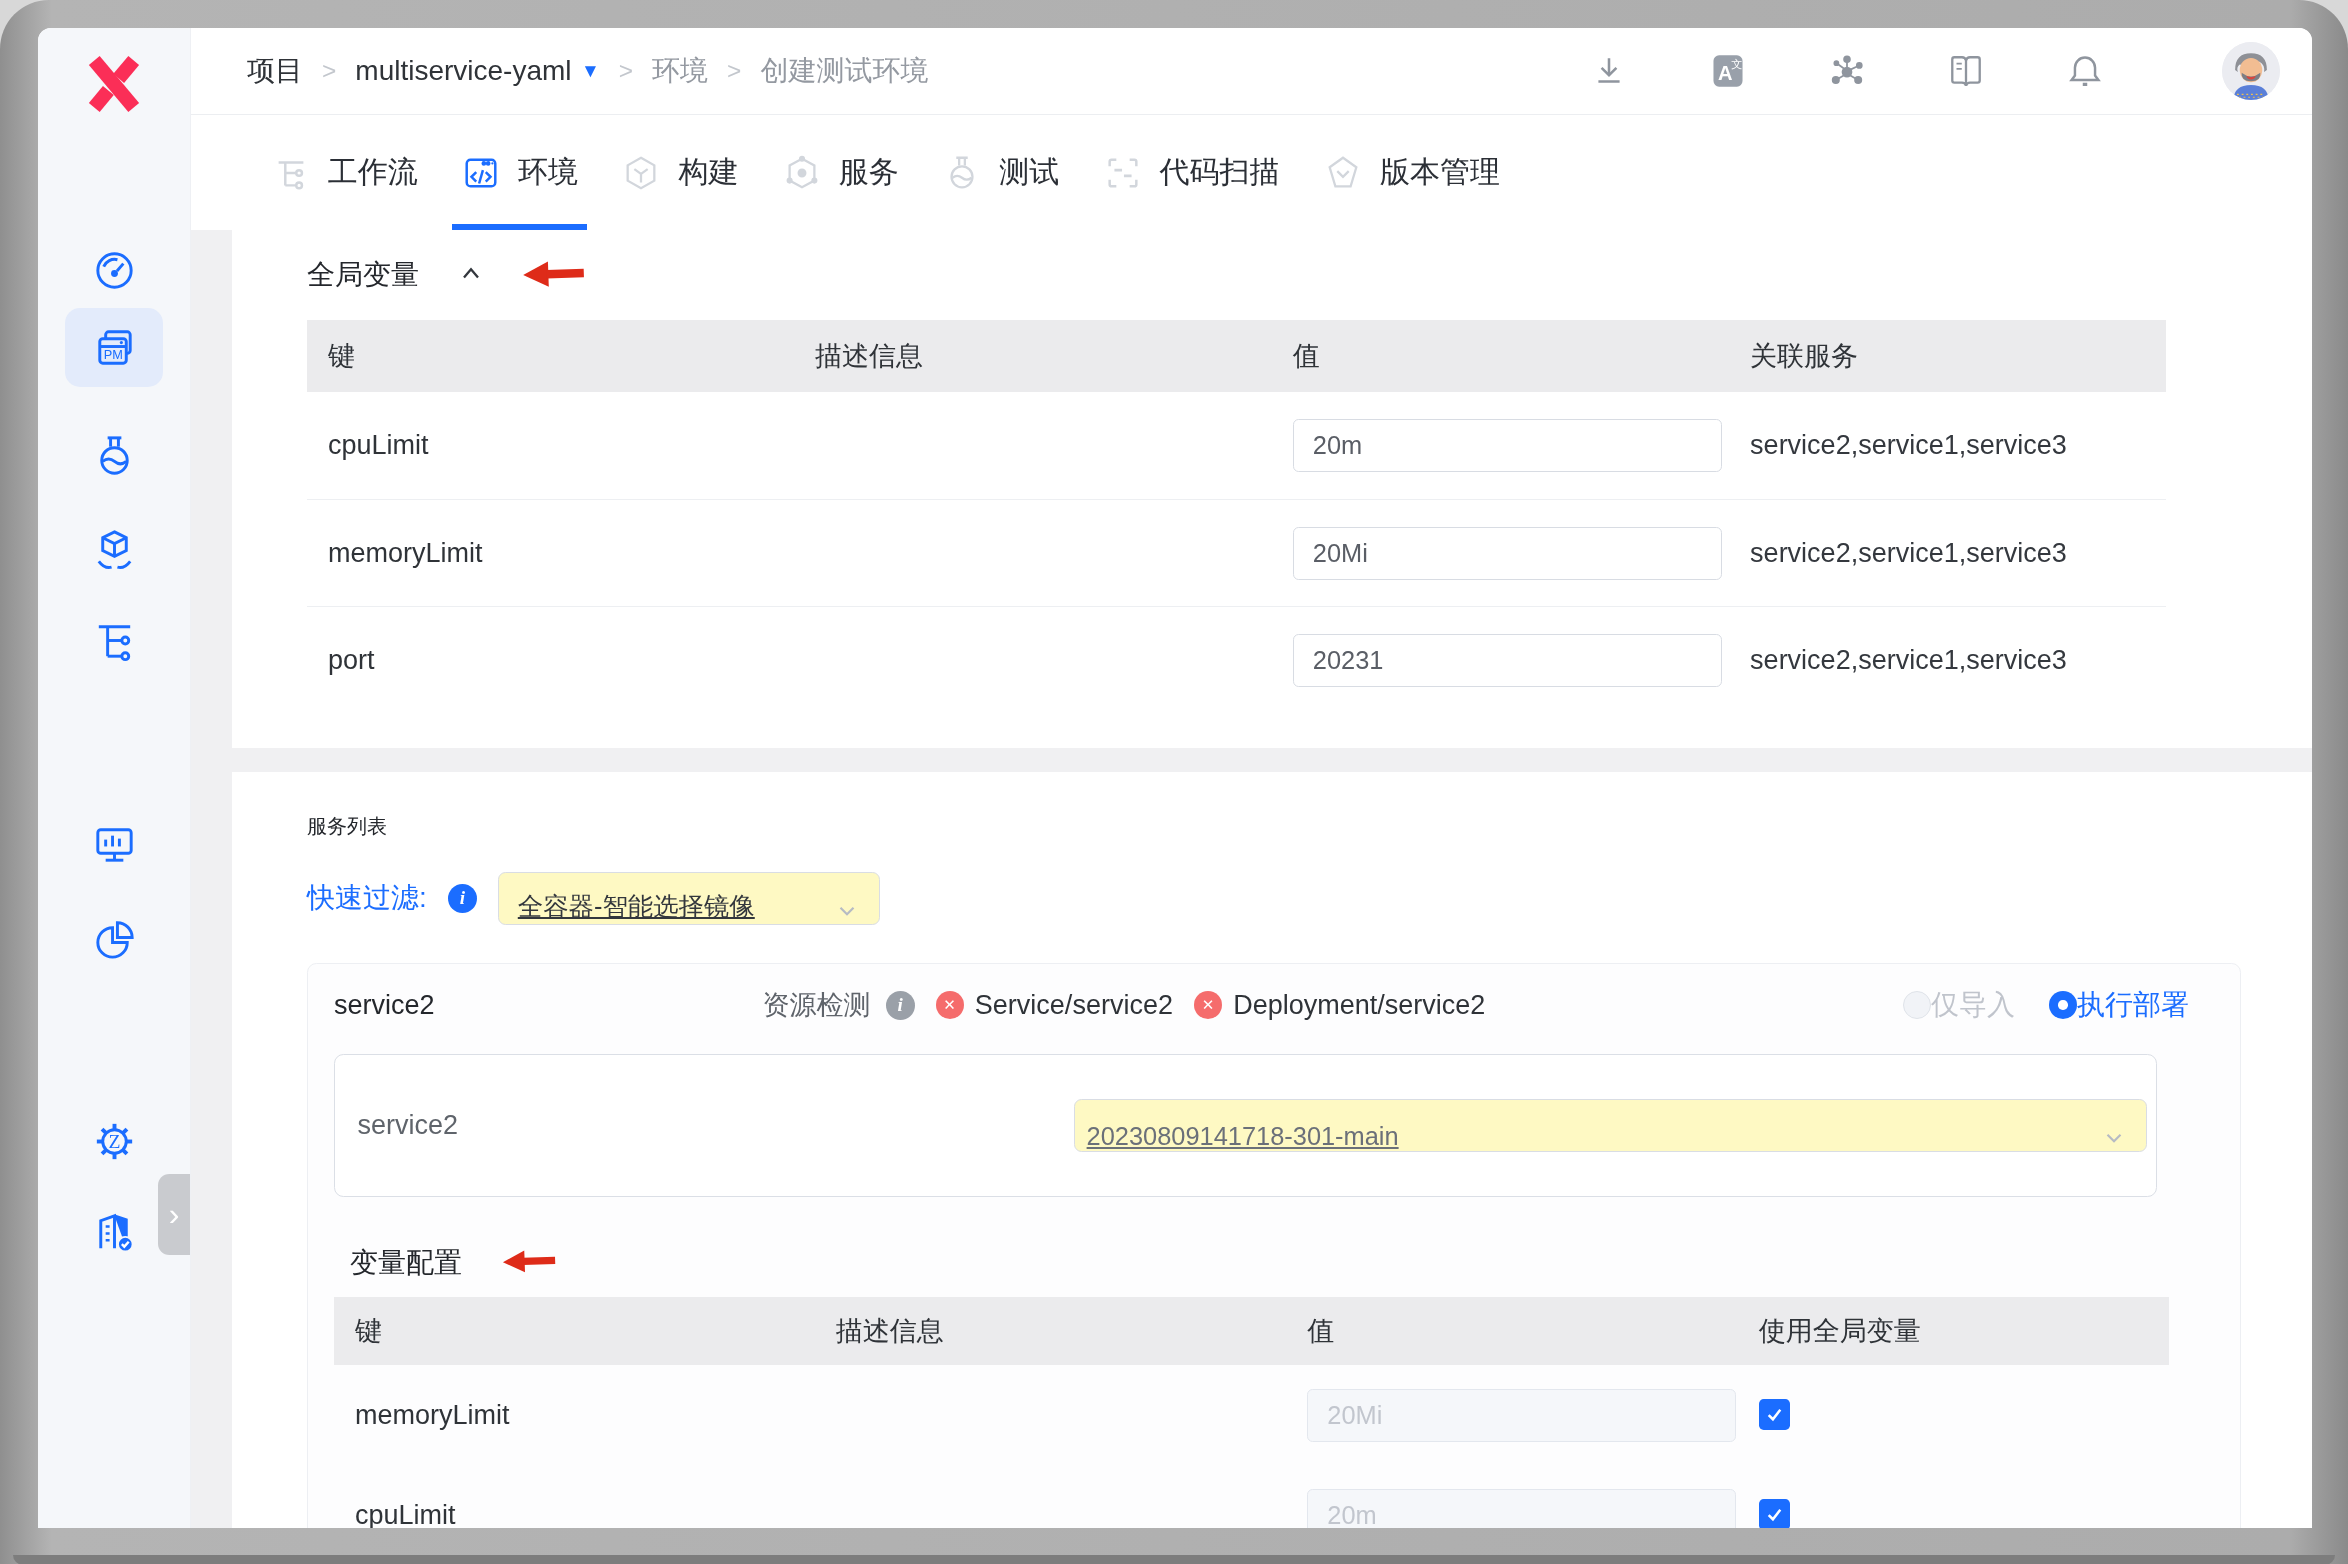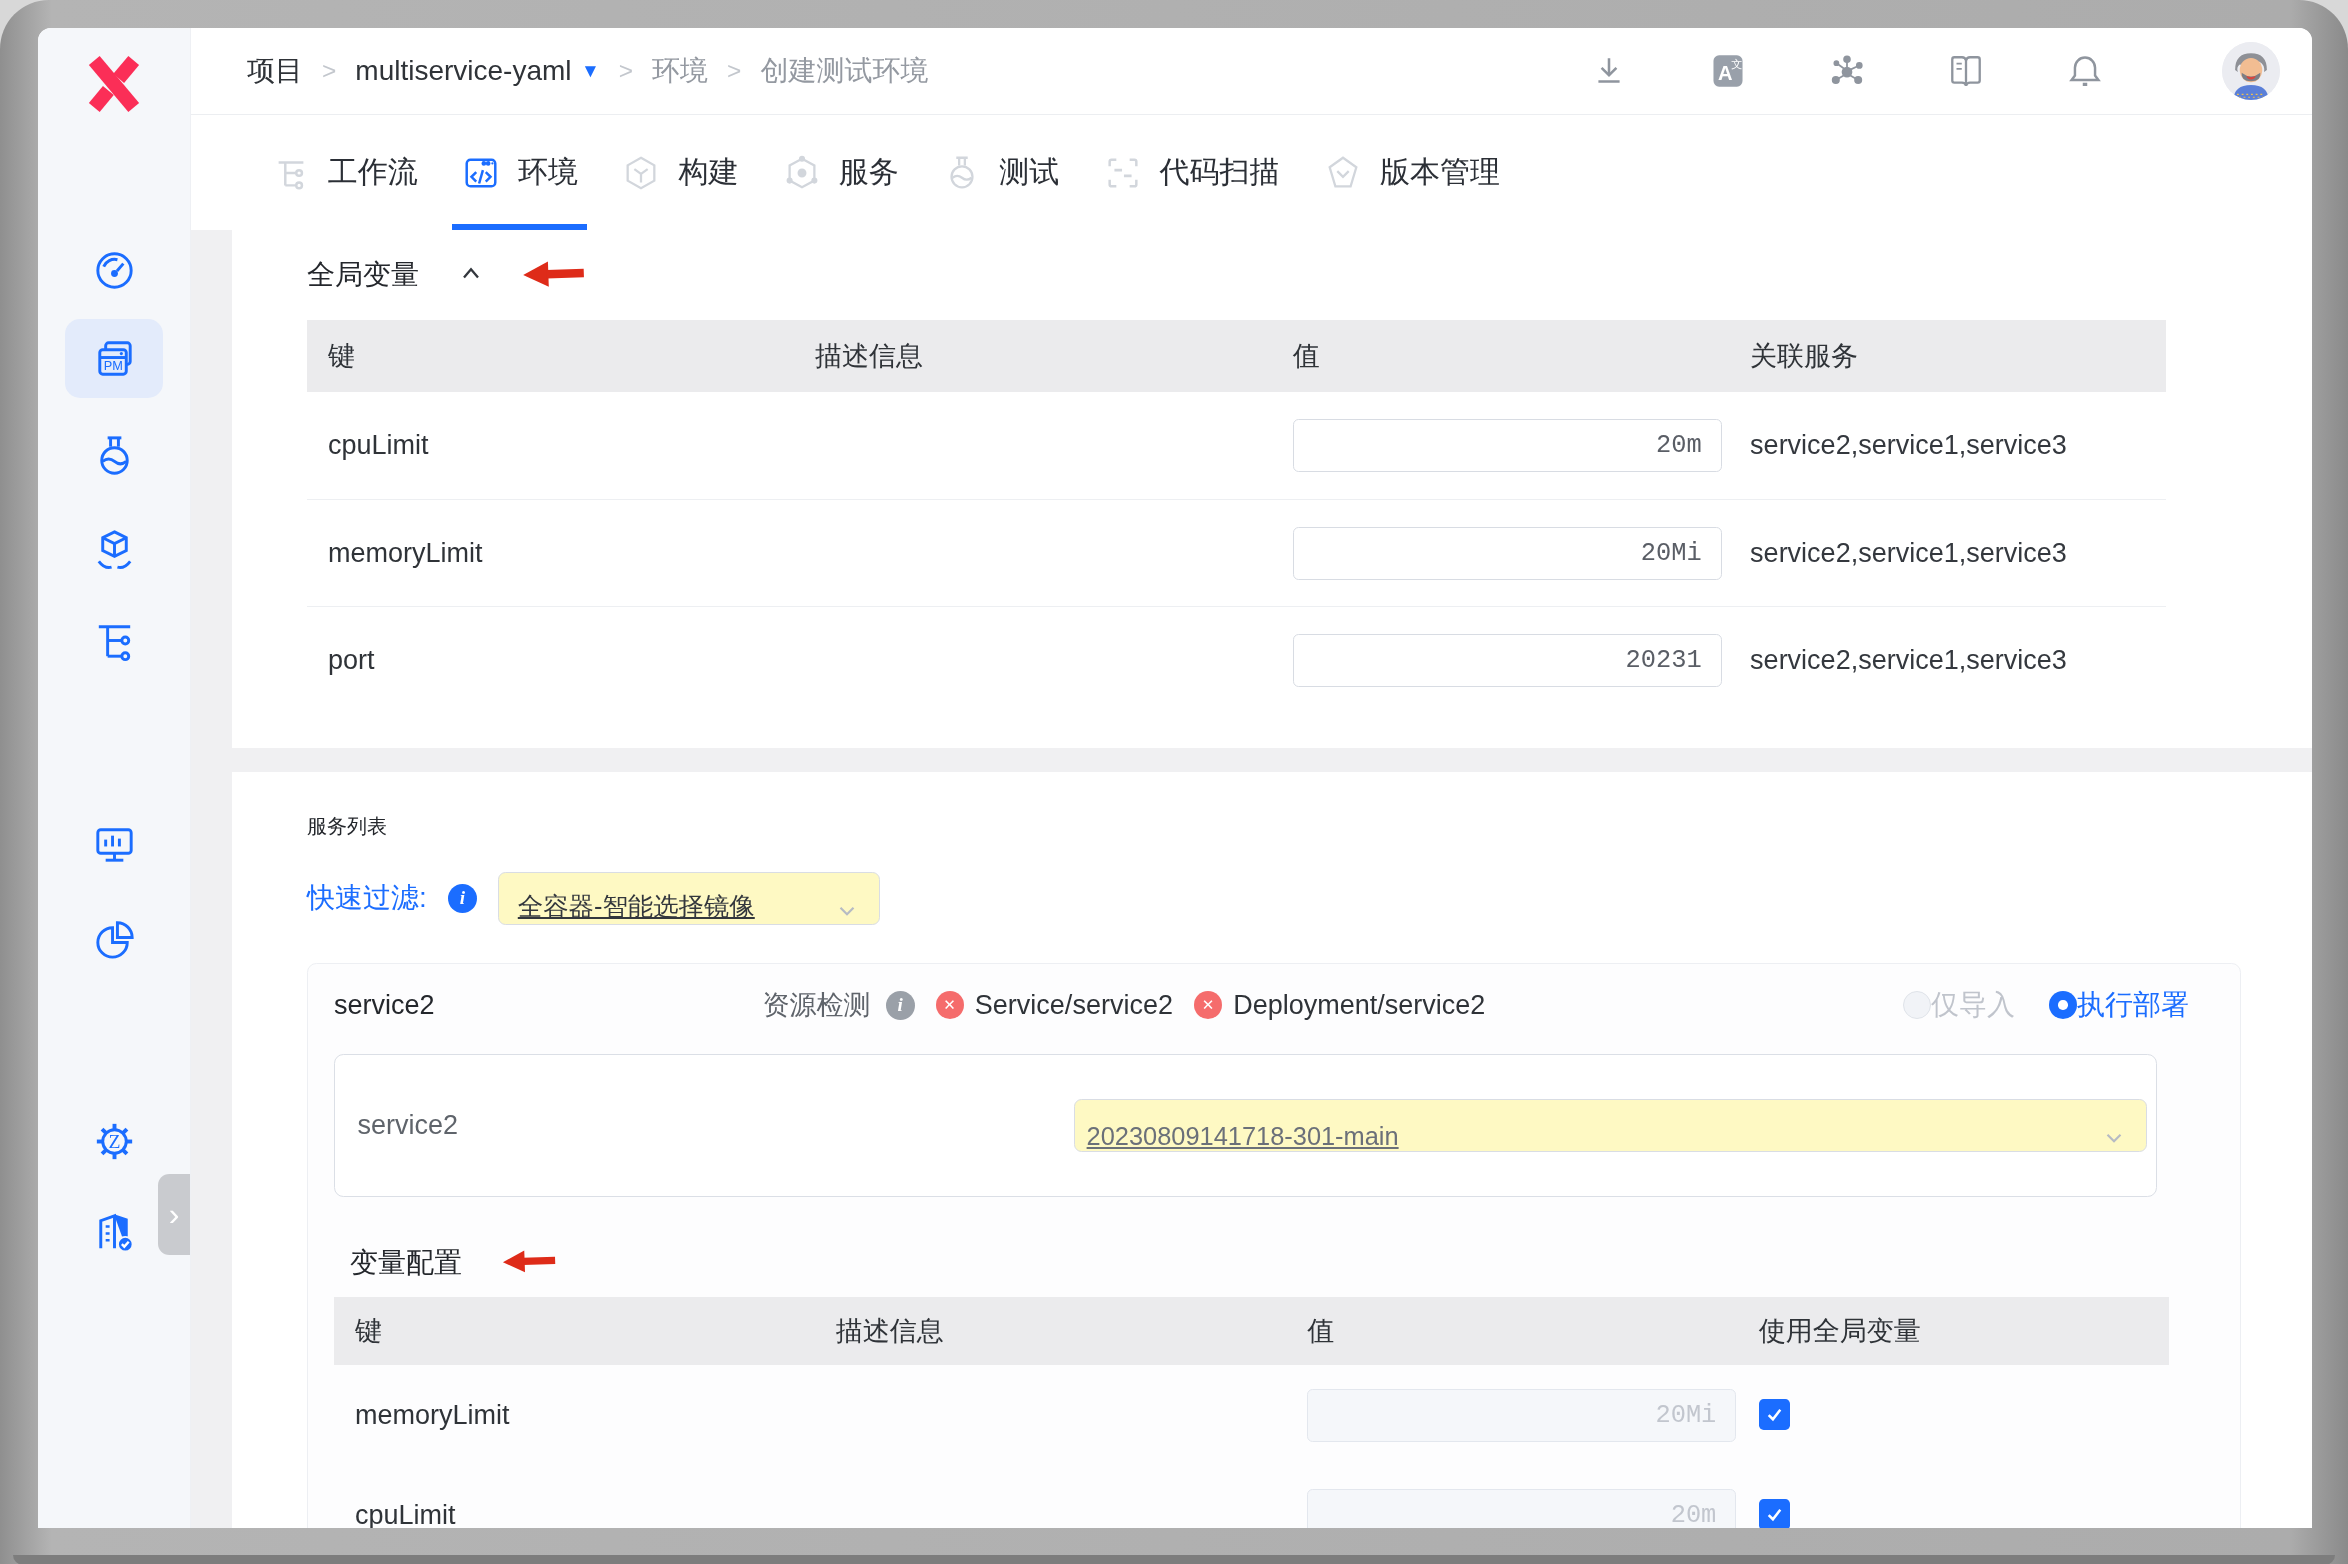--- a/index.html
+++ b/index.html
@@ -131,7 +131,7 @@
           </svg>
       </div>
 
-      <div class="snav-active" style="top:291px">
+      <div class="snav-active" style="top:280px">
         <svg viewBox="0 0 52 52" width="51" height="51" fill="none" stroke="#1b6dff" stroke-width="3">
           <rect x="17" y="10" width="25" height="22" rx="3"></rect>
           <rect x="11" y="17" width="27" height="25" rx="3" fill="#e3ebfb"></rect>

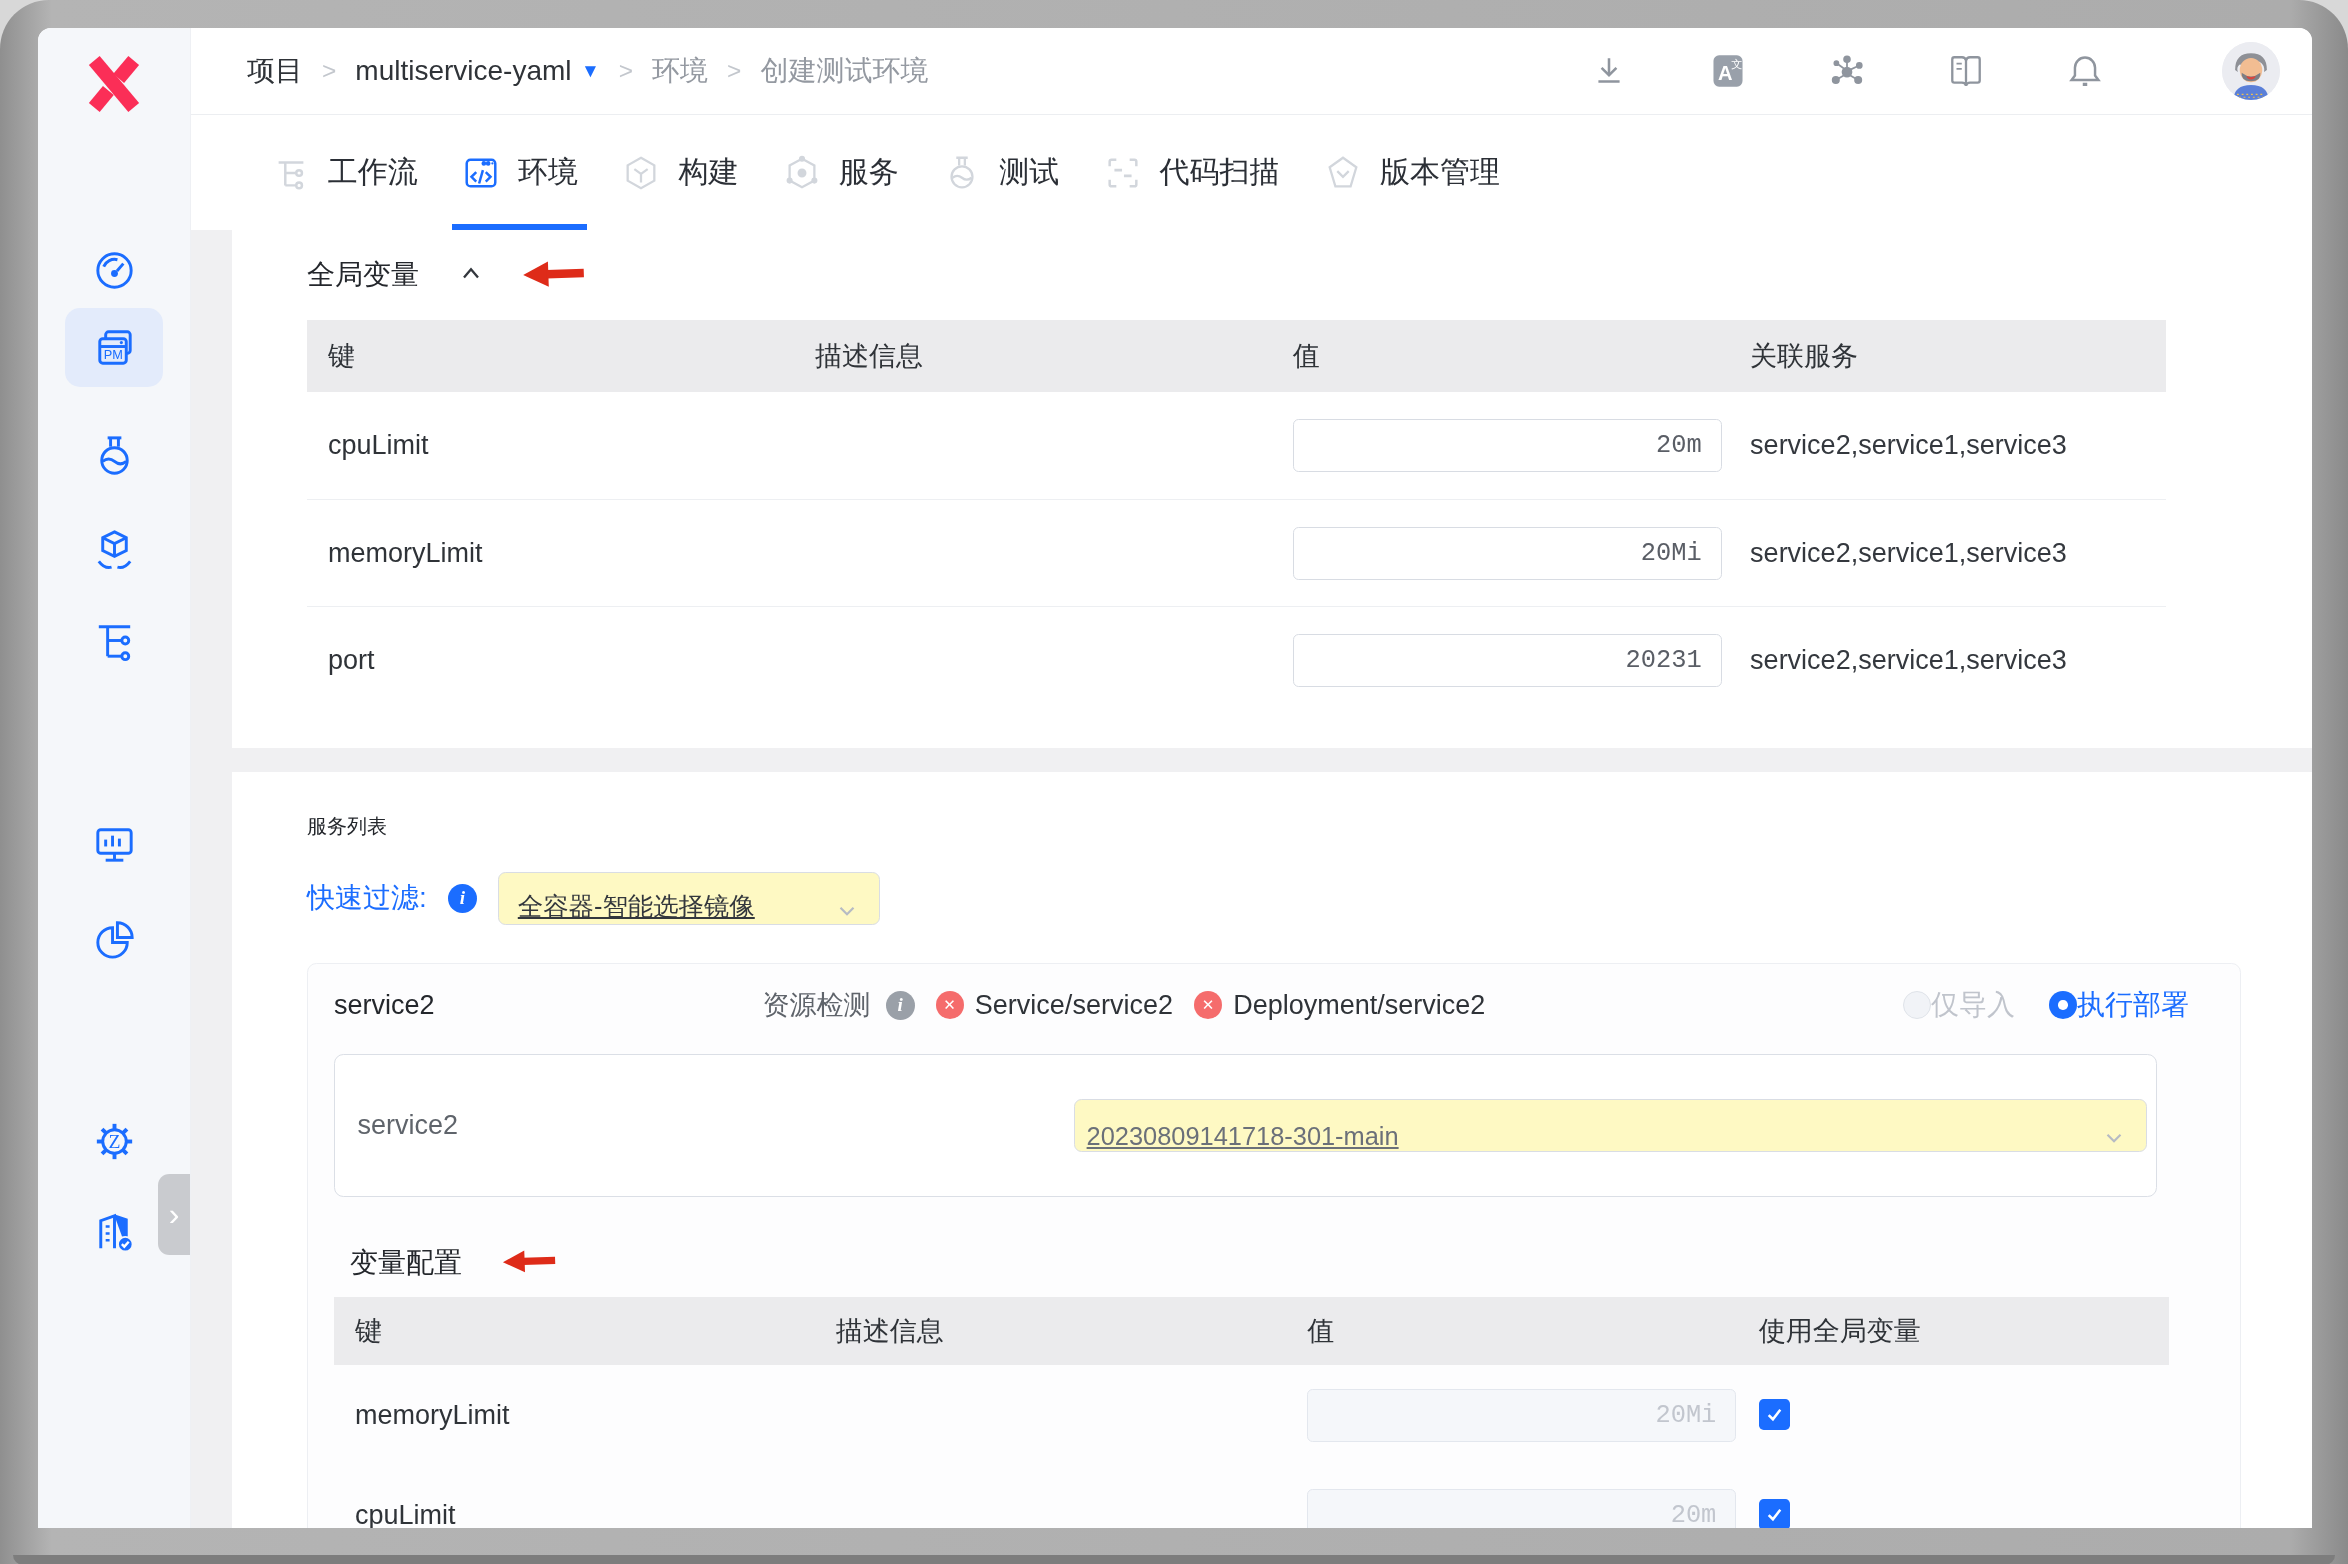--- a/index.html
+++ b/index.html
@@ -65,7 +65,7 @@
   .tbl2 .trow:first-child { min-height:109px; }
   .svc-names { color:#34383e; }
   .inp { width:429px; height:53px; border:0.9px solid #d8dce3; border-radius:5.6px; padding:0 19px;
-    font-size:25.4px; color:#5a5e66; background:#fff; outline:none; font-family:Liberation Mono, monospace;text-align:right; }
+    font-size:25.4px; color:#5a5e66; background:#fff; outline:none; font-family:Liberation Sans, sans-serif; }
   .inp:disabled { background:#f5f7fa; border-color:#e3e7ee; color:#c2c6ce; }
 
   

